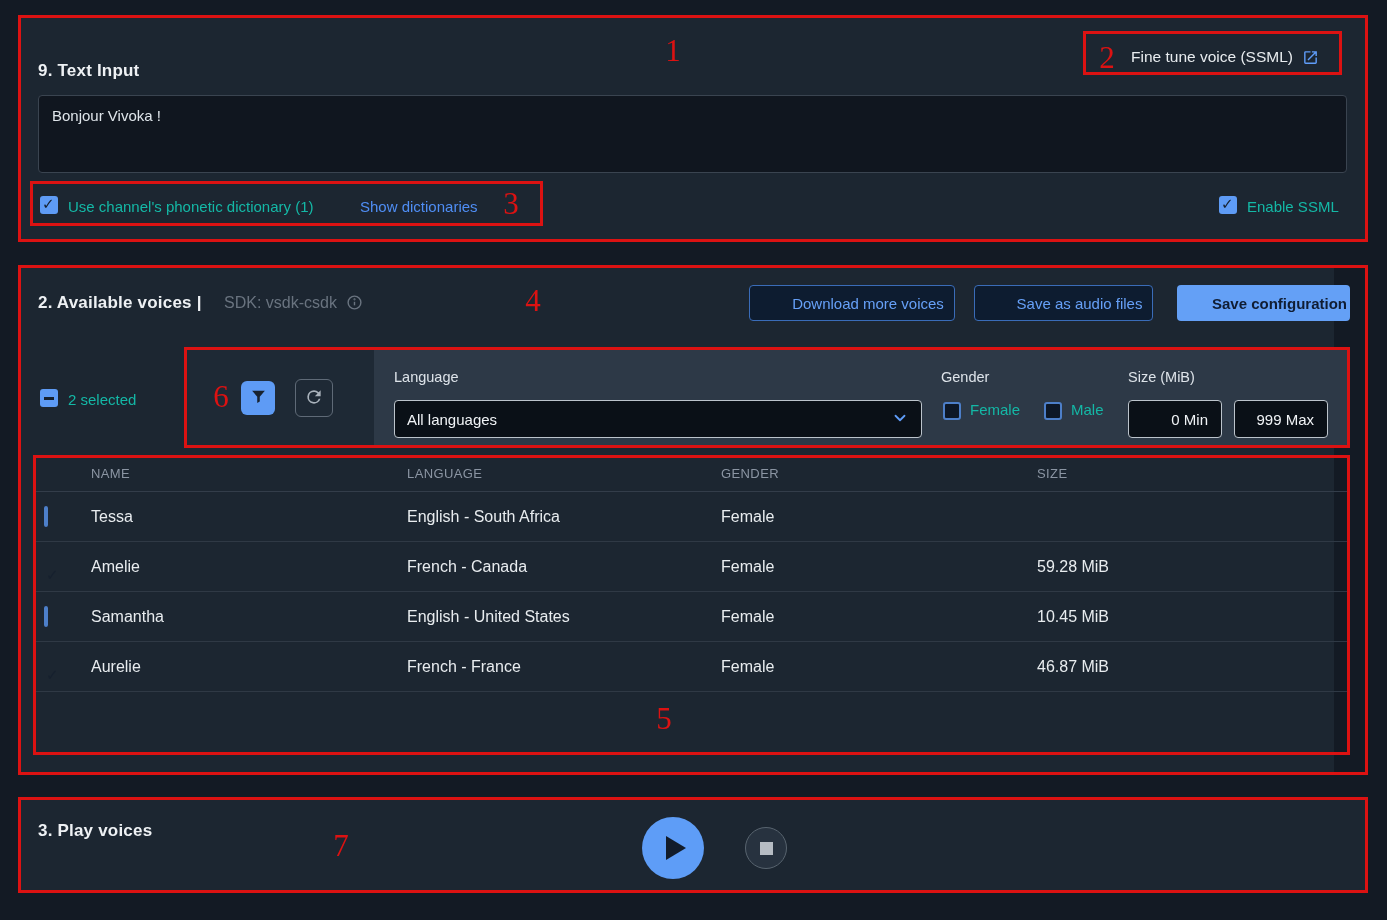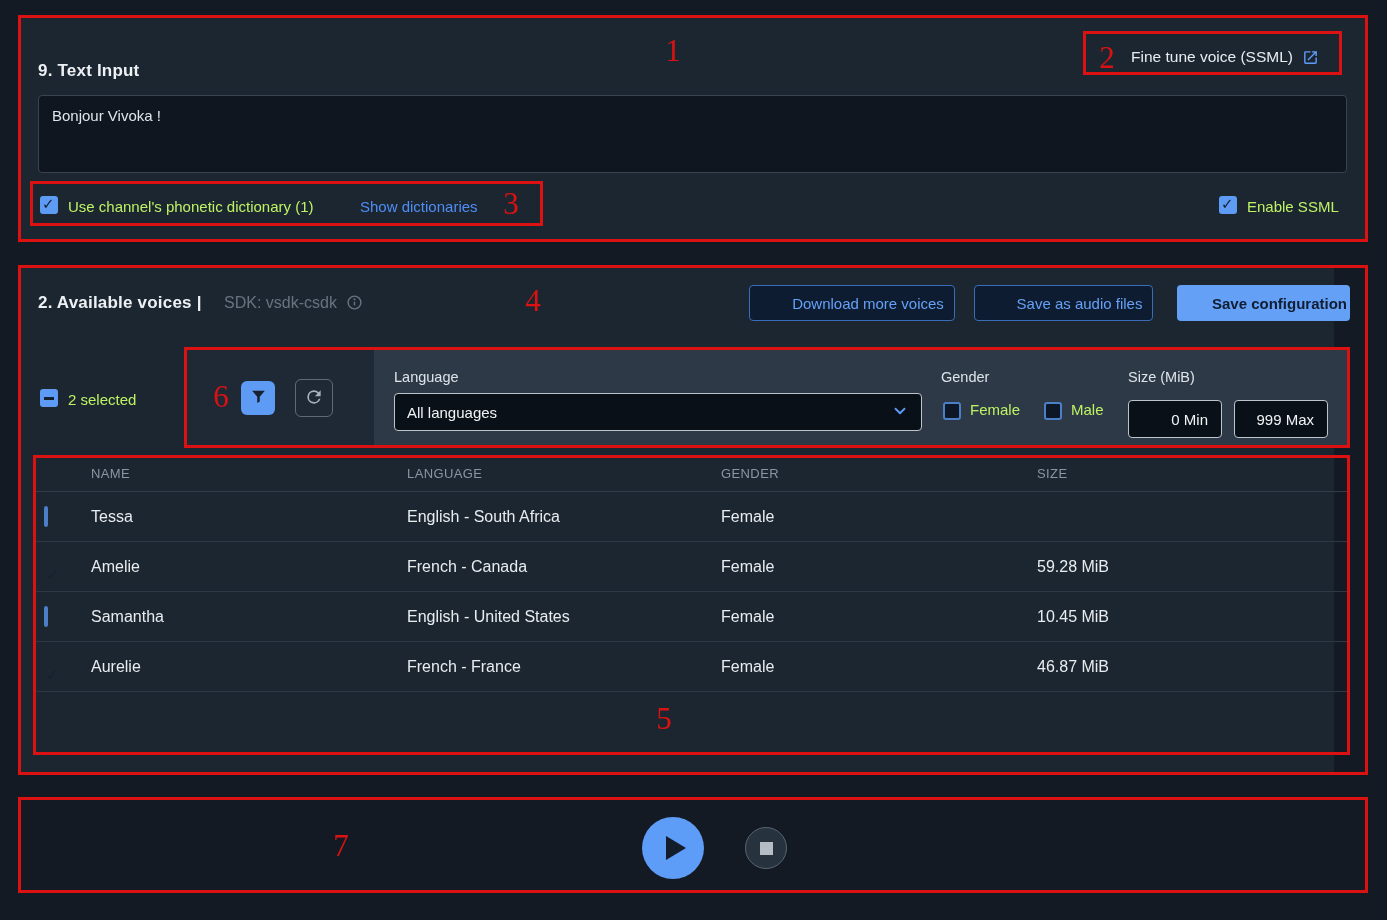--- a/index.html
+++ b/index.html
@@ -42,7 +42,7 @@
     content:""; position:absolute; left:4px; top:8px; width:10px; height:2.5px; background:#16202e;
   }
   .cb.unchecked { background:#0d1726; border:2px solid #4d7fc9; }
-  .cb-label { position:absolute; color:#bef264; }
+  .cb-label { position:absolute; color:#14b8a6; }
 
   
   .sdk-label { position:absolute; left:224px; top:293px; color:#69737f; font-size:16px; }

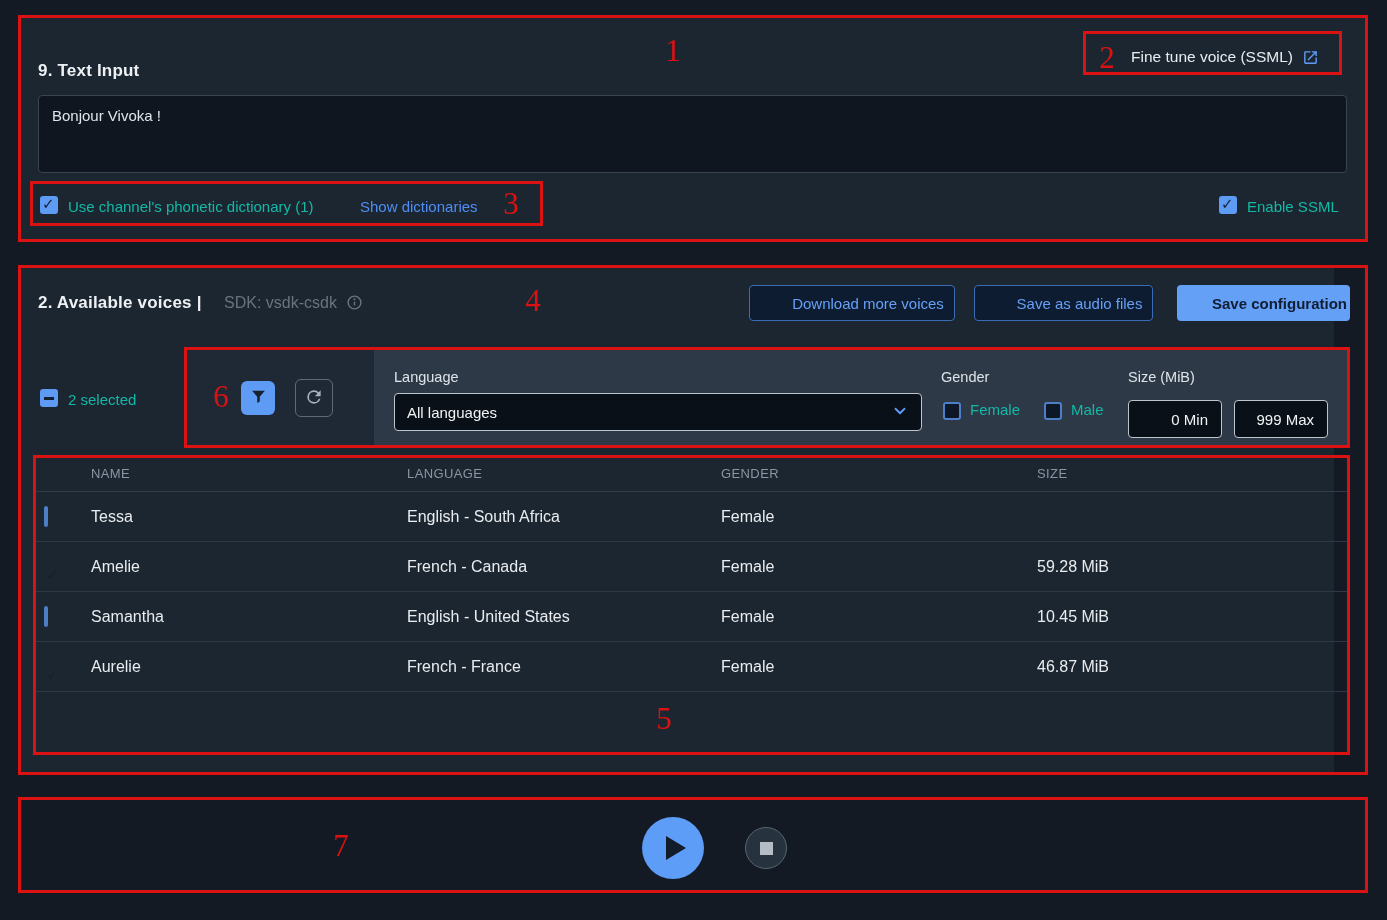--- a/index.html
+++ b/index.html
@@ -173,7 +173,7 @@
     </button>
 
     <span class="field-label" style="left:376px; top:104px;">Language</span>
-    <div class="select" style="left:376px; top:128px;">
+    <div class="select" style="left:376px; top:135px;">
       <span>All languages</span>
       <span class="chev">
         <svg width="18" height="18" viewBox="0 0 24 24" fill="none" stroke="#5f9cf8" stroke-width="2.4" stroke-linecap="round" stroke-linejoin="round">

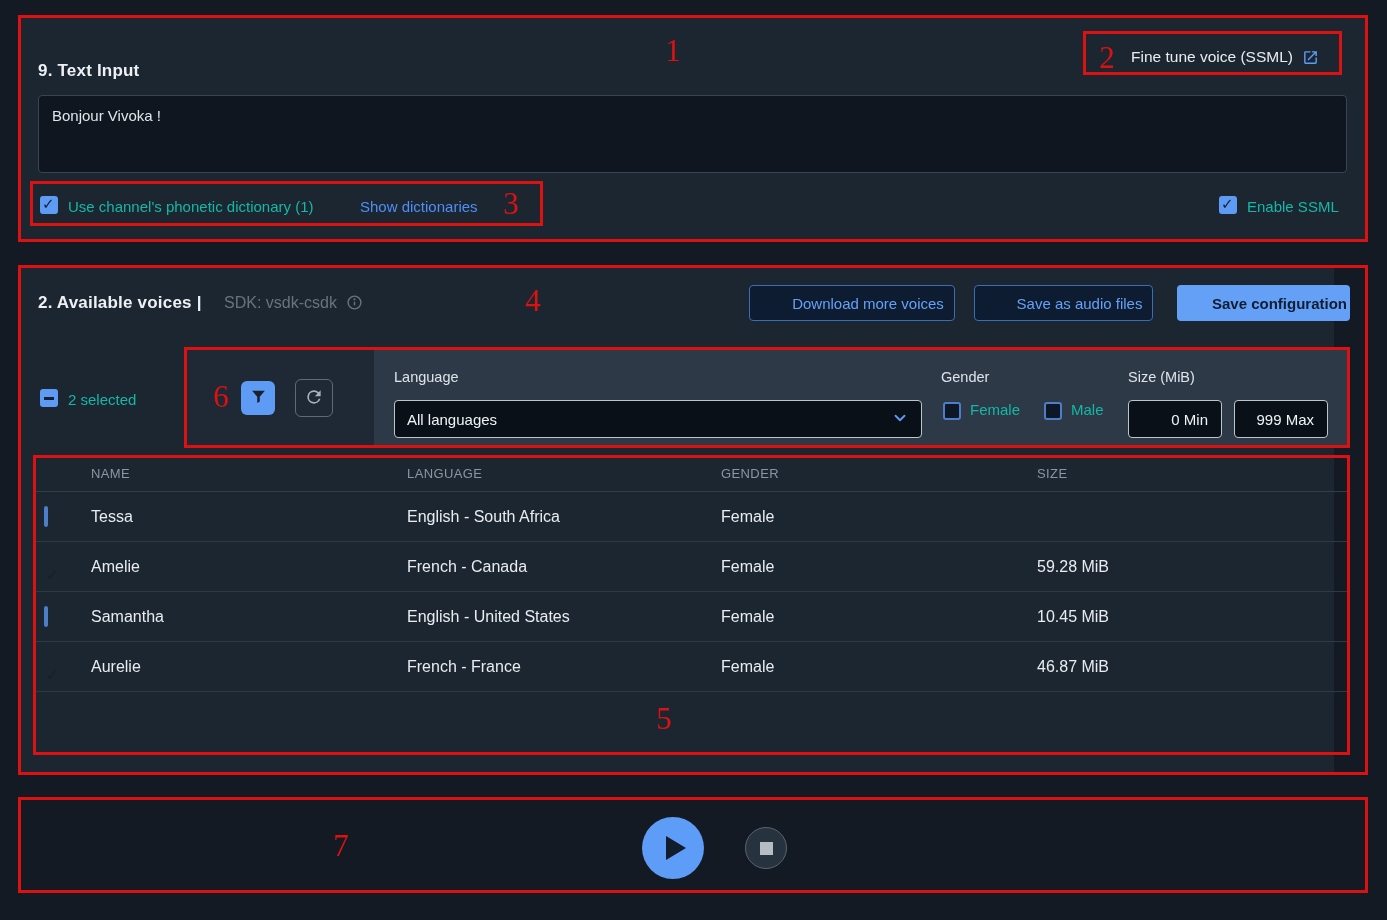--- a/index.html
+++ b/index.html
@@ -235,6 +235,9 @@
     </div>
   </div>
 
+  <div class="card" id="card3">
+    <div class="section-title" style="left:20px; top:24px;">3. Play voices</div>
+  </div>
   <button class="play-btn">
     <span class="tri"></span>
   </button>

